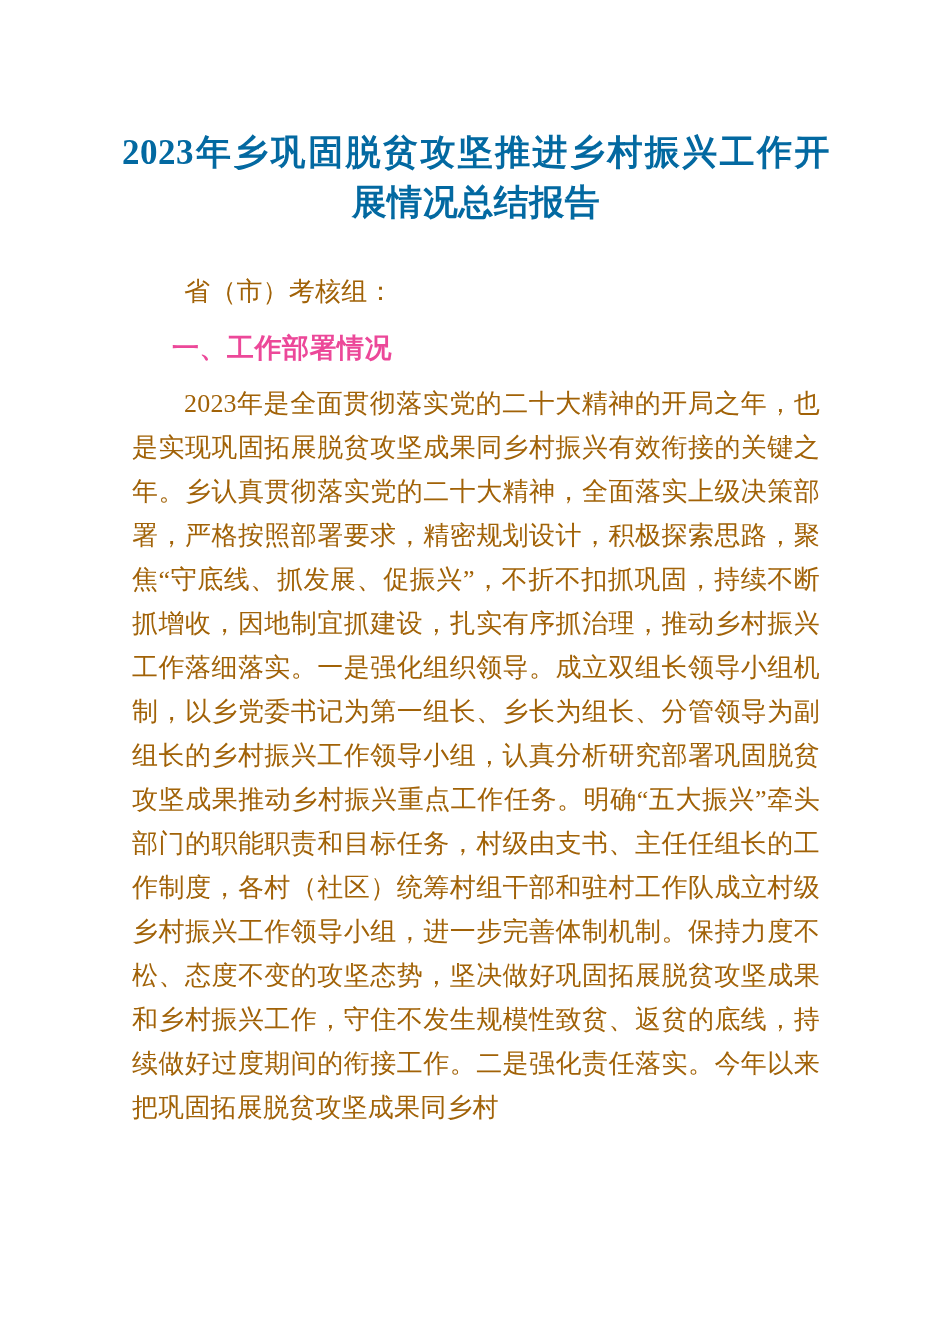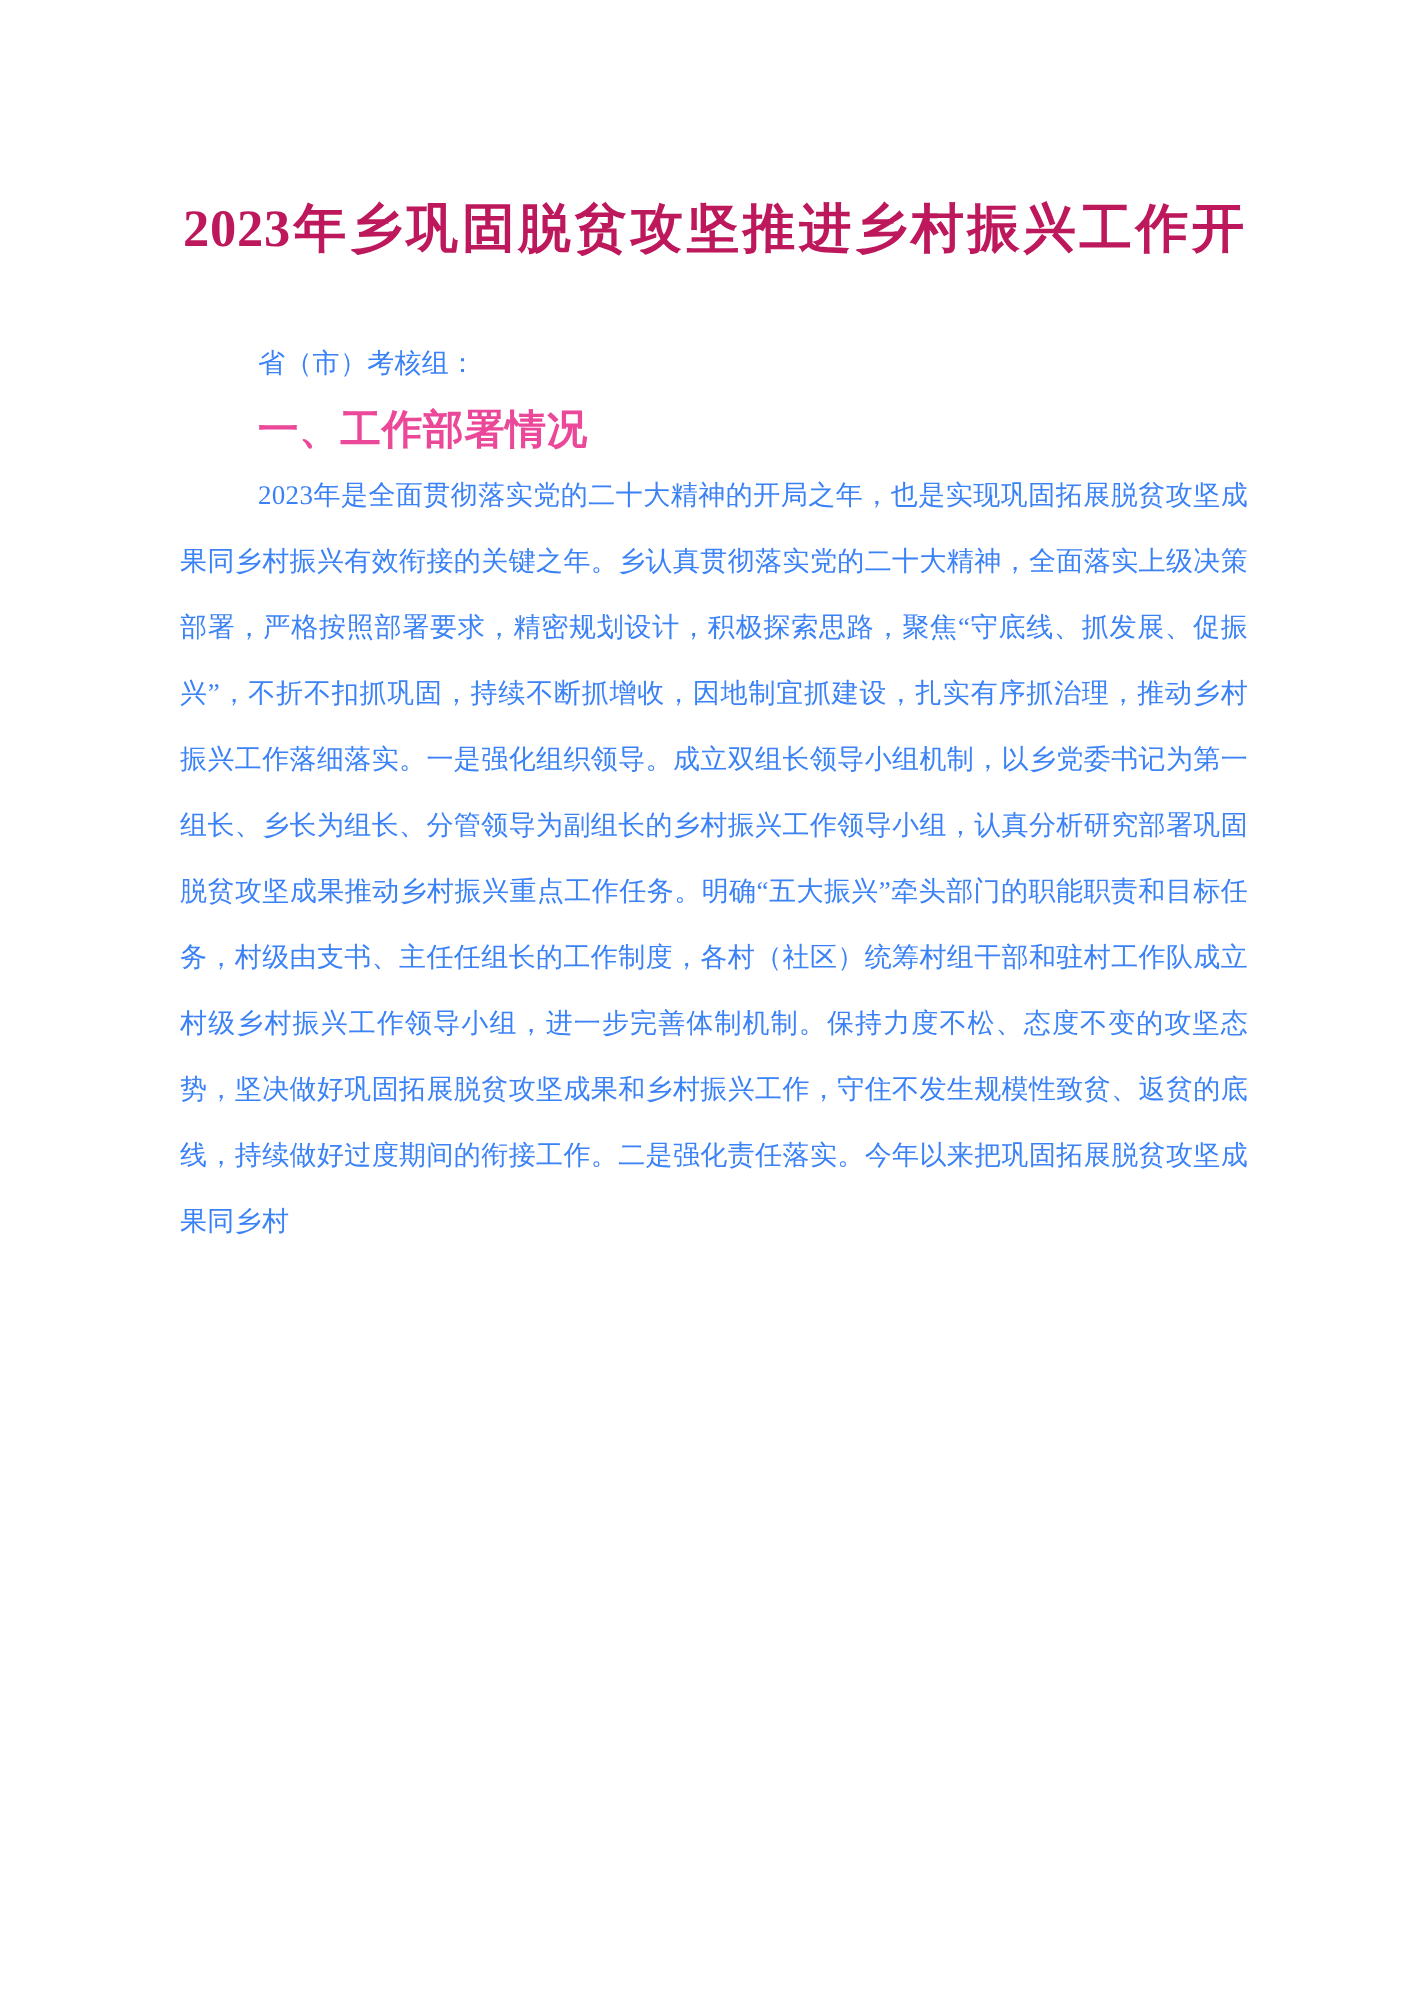--- a/index.html
+++ b/index.html
@@ -41,7 +41,7 @@
     line-height: 50px;
     text-align: center;
     letter-spacing: 0.5px;
-    color: #be185d;
+    color: #0369a1;
     text-rendering: optimizeLegibility;
   }
   .doc-title .t-line {

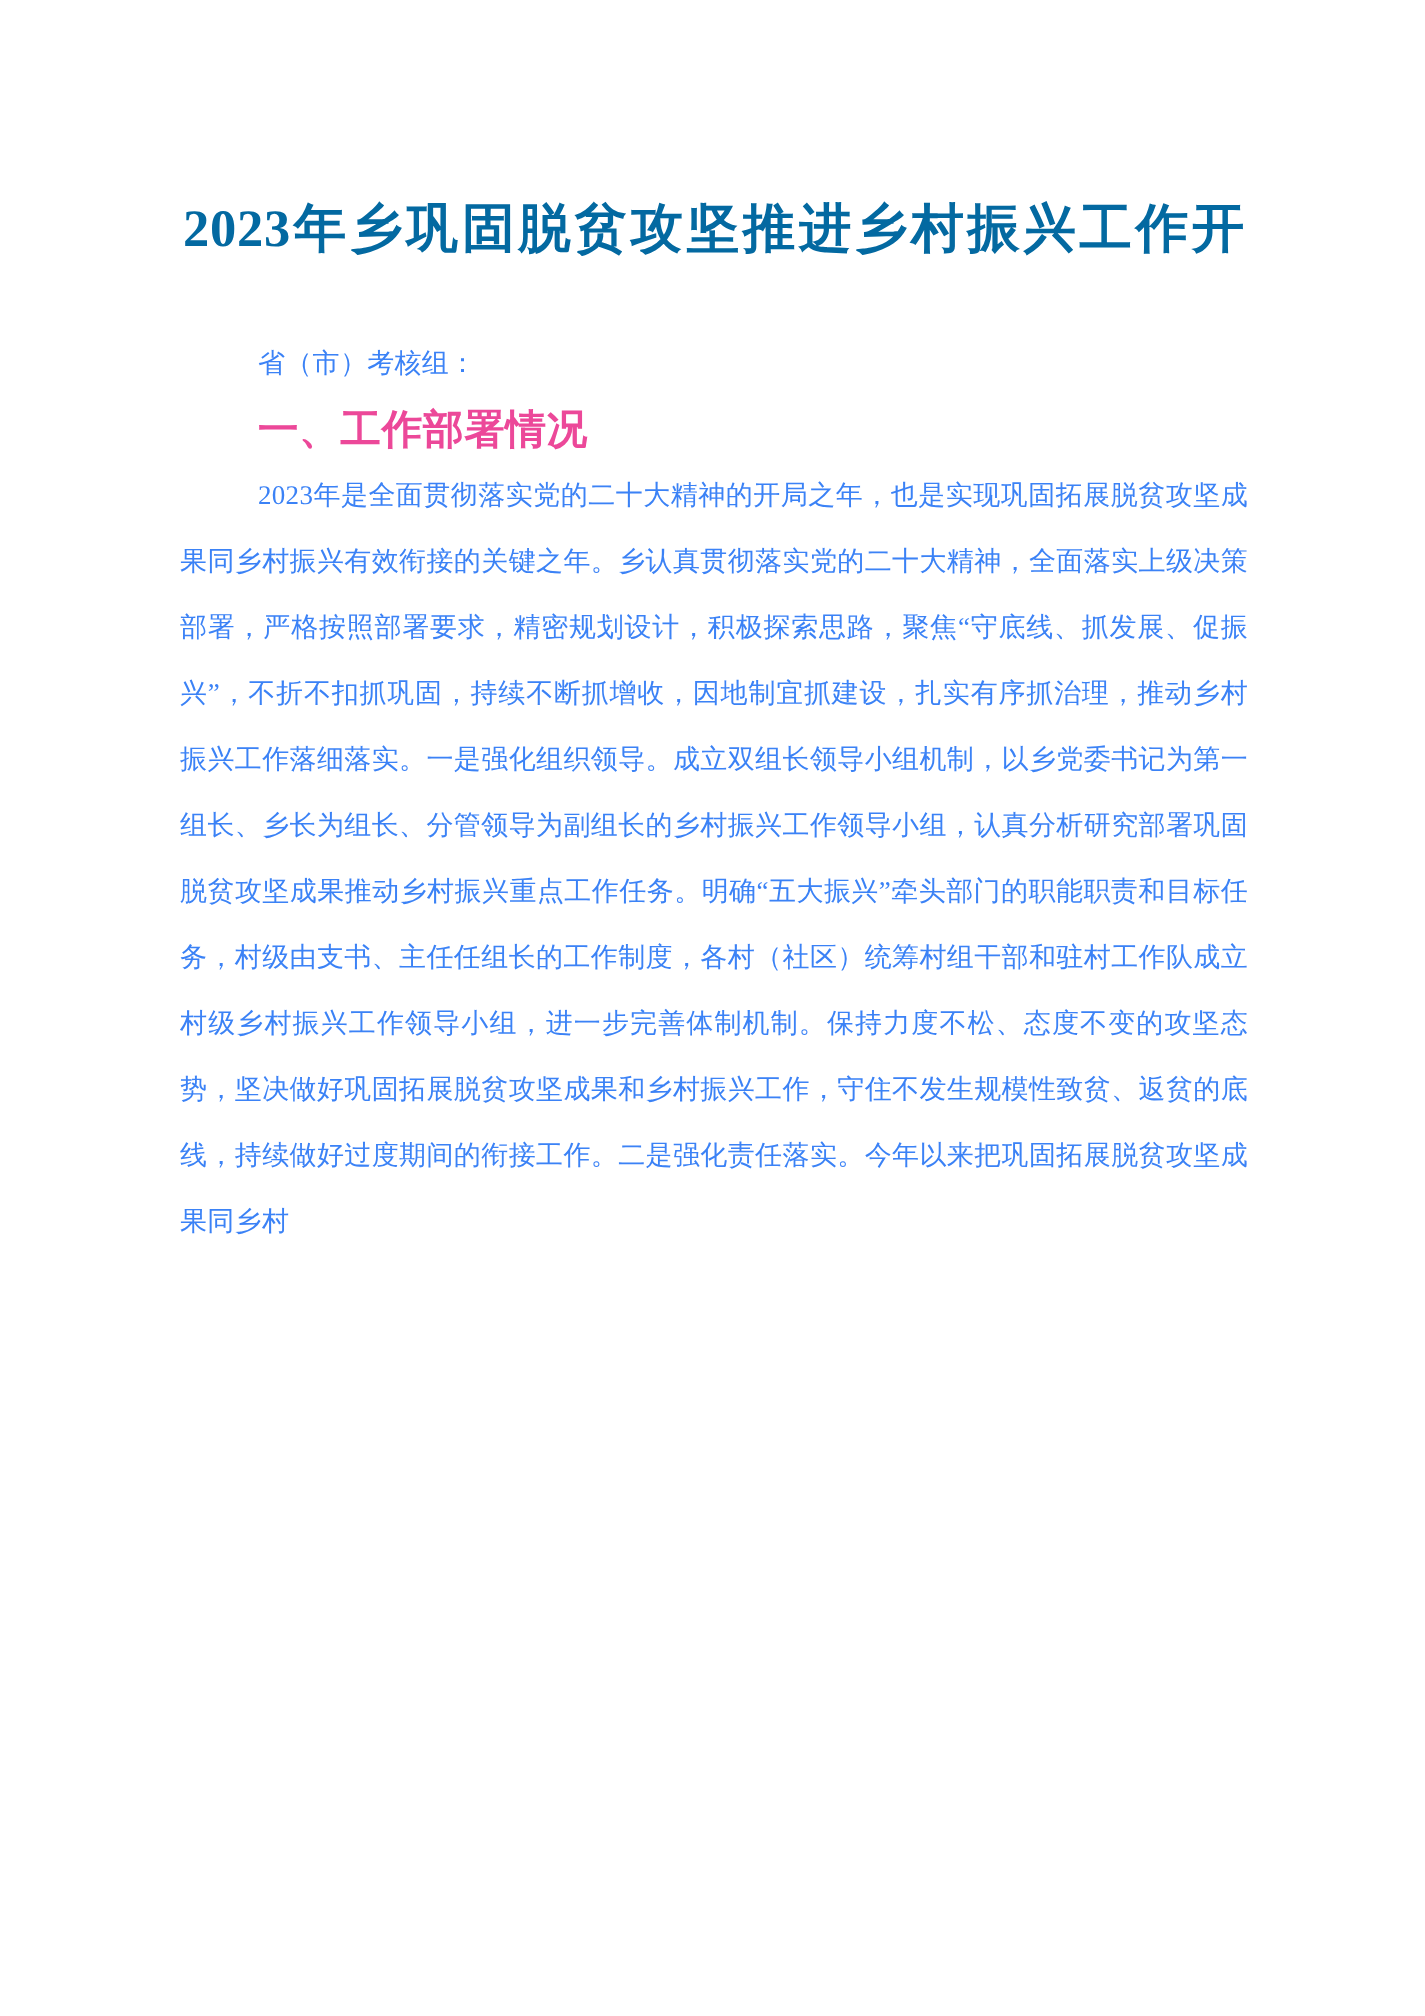--- a/index.html
+++ b/index.html
@@ -107,6 +107,7 @@
 
     <h1 class="doc-title">
       <span class="t-line line1">2023年乡巩固脱贫攻坚推进乡村振兴工作开</span>
+      <span class="t-line line2">展情况总结报告</span>
     </h1>
 
     <div class="body-block">

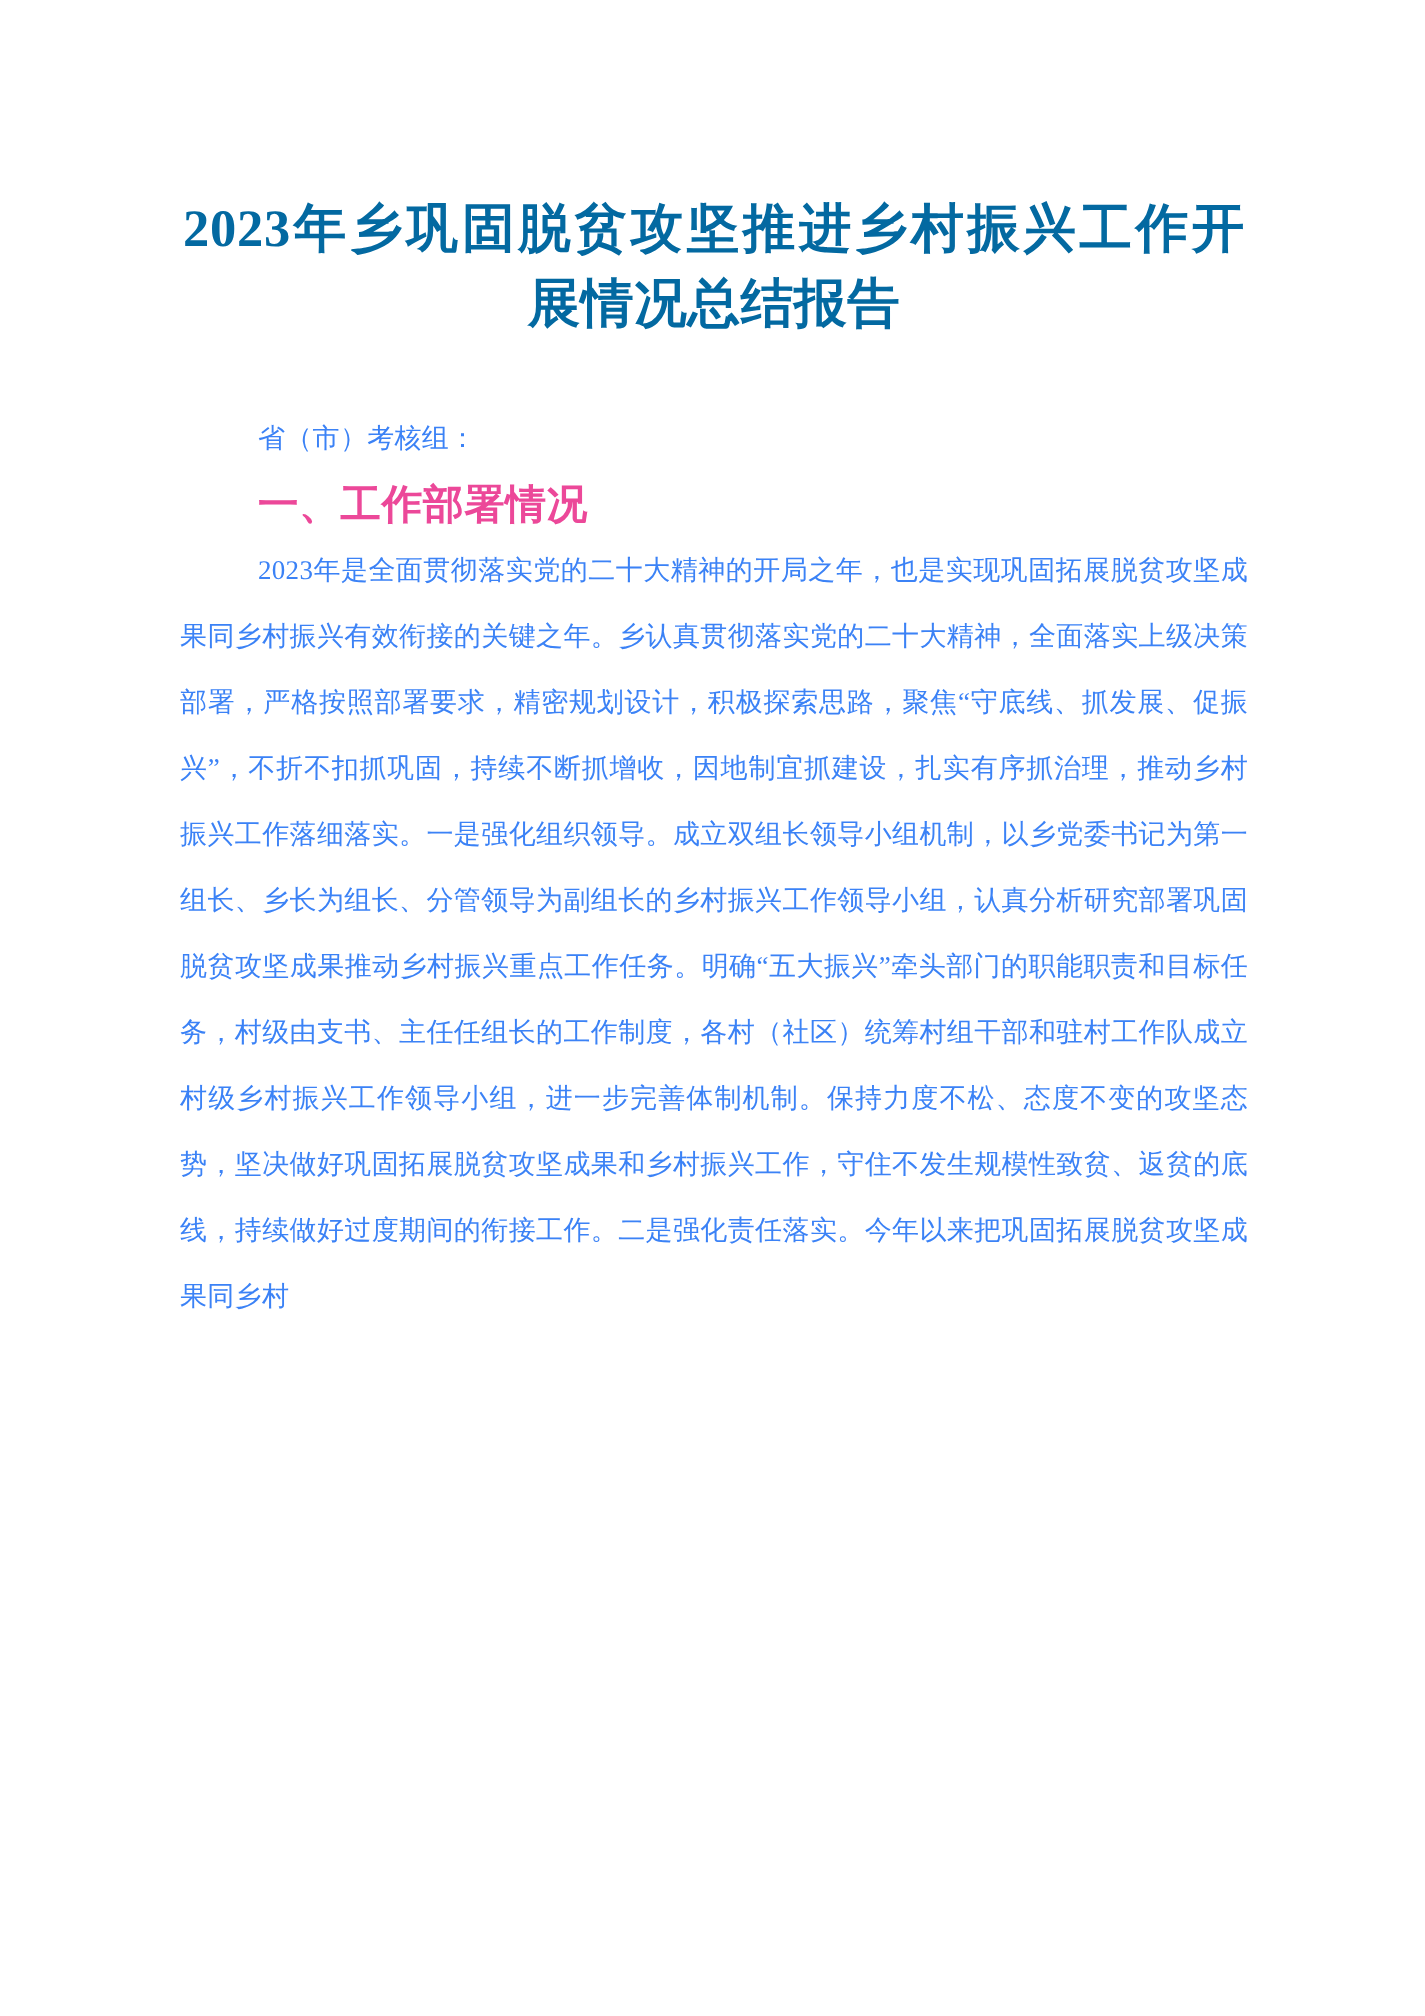--- a/index.html
+++ b/index.html
@@ -62,14 +62,14 @@
   }
 
   p.para {
-    margin: 0;
+    margin: 12px;
     font-family: "Liberation Serif", "DejaVu Serif", serif;
-    font-size: 18px;
+    font-size: 26px;
     line-height: 44px;
     text-align: justify;
     text-justify: inter-ideograph;
     letter-spacing: 0.2px;
-    color: #3b82f6;
+    color: #a16207;
     font-weight: 300;
   }
   p.para.indent {

